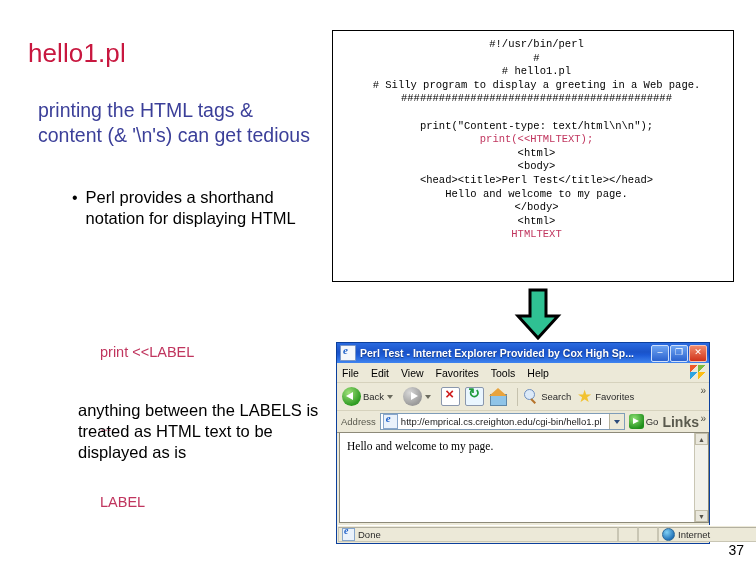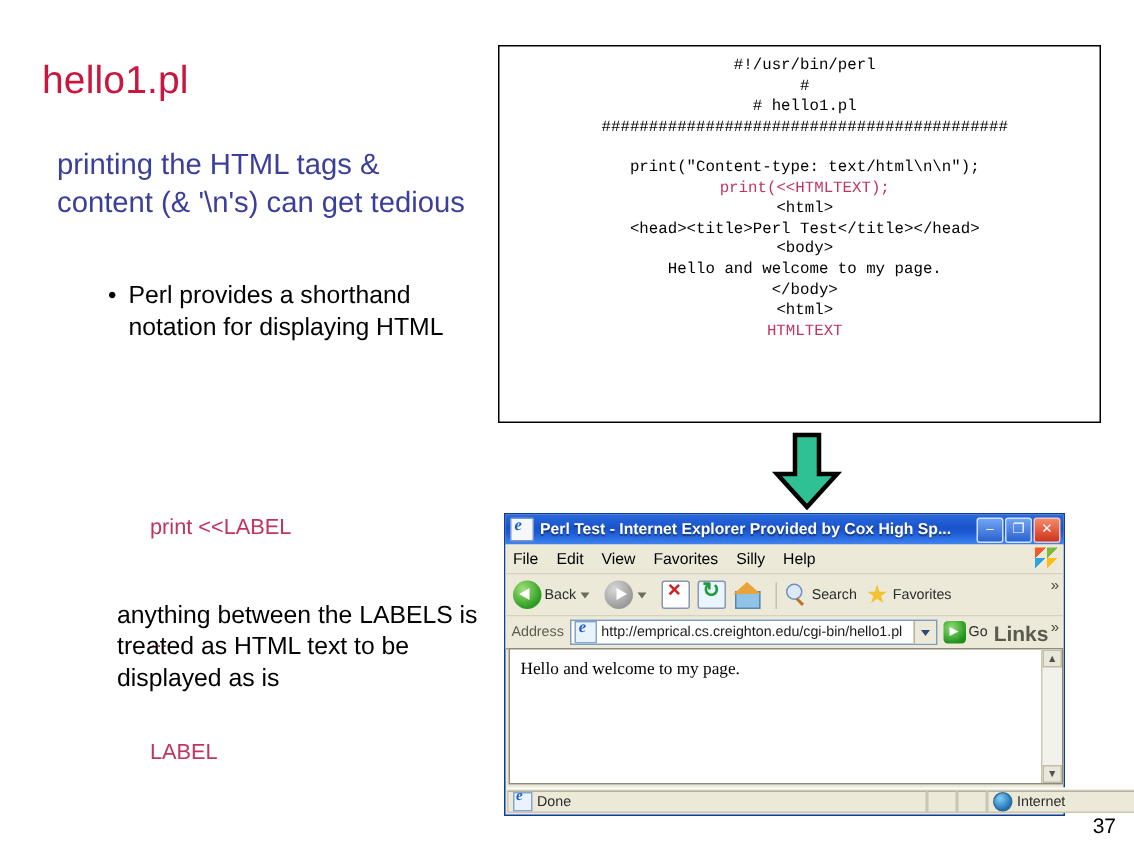--- a/index.html
+++ b/index.html
@@ -454,6 +454,7 @@
     <div class="code-line">#!/usr/bin/perl</div>
     <div class="code-line">#</div>
     <div class="code-line"># hello1.pl</div>
+    <div class="code-line"># Silly program to display a greeting in a Web page.</div>
     <div class="code-line">###########################################</div>
     <div class="code-line blank">&nbsp;</div>
     <div class="code-line">print("Content-type: text/html\n\n");</div>

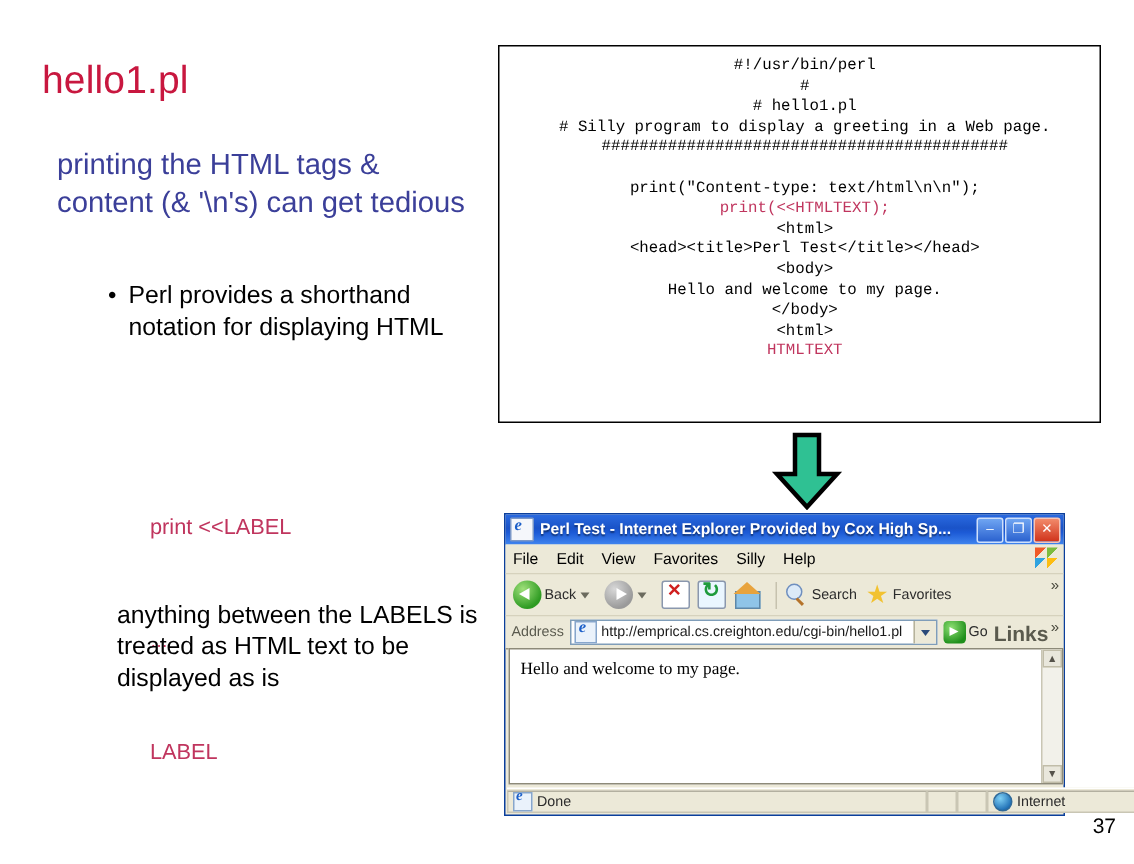--- a/index.html
+++ b/index.html
@@ -460,8 +460,8 @@
     <div class="code-line">print("Content-type: text/html\n\n");</div>
     <div class="code-line hl">print(&lt;&lt;HTMLTEXT);</div>
     <div class="code-line">&lt;html&gt;</div>
+    <div class="code-line">&lt;body&gt;</div>
     <div class="code-line">&lt;head&gt;&lt;title&gt;Perl Test&lt;/title&gt;&lt;/head&gt;</div>
-    <div class="code-line">&lt;body&gt;</div>
     <div class="code-line">Hello and welcome to my page.</div>
     <div class="code-line">&lt;/body&gt;</div>
     <div class="code-line">&lt;html&gt;</div>

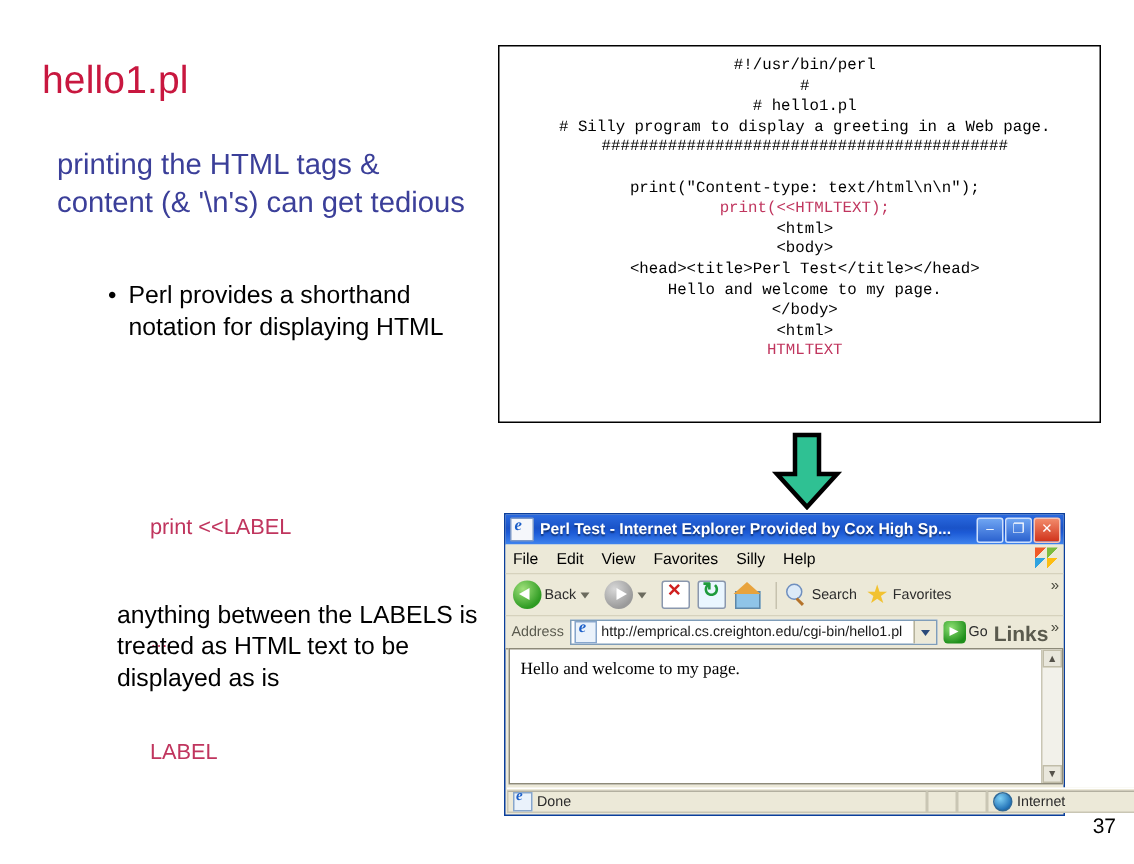--- a/index.html
+++ b/index.html
@@ -491,7 +491,7 @@
       <span class="menu-item">Edit</span>
       <span class="menu-item">View</span>
       <span class="menu-item">Favorites</span>
-      <span class="menu-item">Silly</span>
+      <span class="menu-item">Tools</span>
       <span class="menu-item">Help</span>
       <span class="menu-flag"></span>
   </div>

